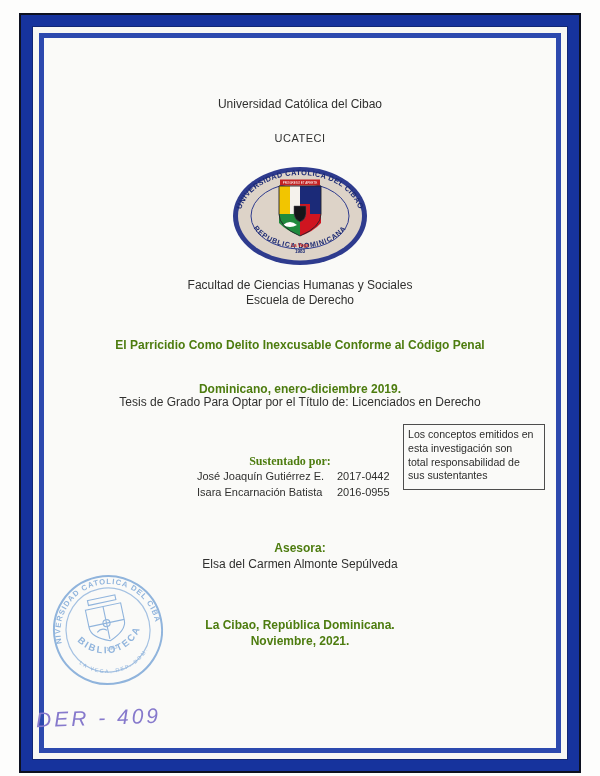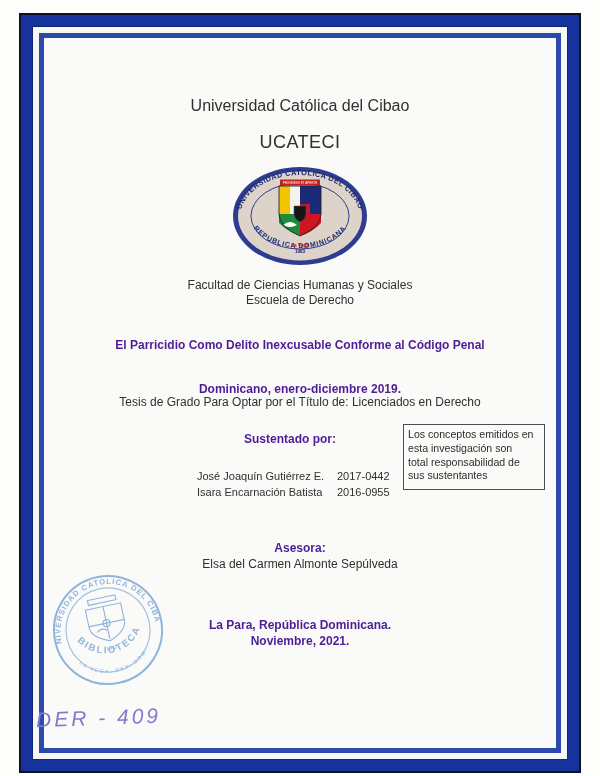--- a/index.html
+++ b/index.html
@@ -60,7 +60,7 @@
 
 <div class="content">
 
-  <div class="t center" style="top:97px;font-size:16px;">Universidad Católica del Cibao</div>
+  <div class="t center" style="top:97px;font-size:12px;">Universidad Católica del Cibao</div>
   <div class="t center" style="top:132px;font-size:18px;letter-spacing:.5px;">UCATECI</div>
 
   <svg class="seal" viewBox="0 0 136 100">

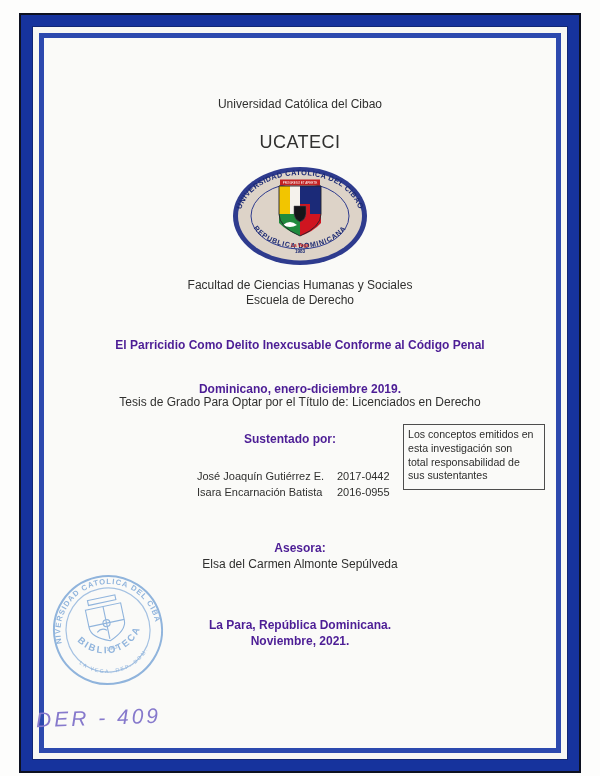--- a/index.html
+++ b/index.html
@@ -61,7 +61,7 @@
 <div class="content">
 
   <div class="t center" style="top:97px;font-size:12px;">Universidad Católica del Cibao</div>
-  <div class="t center" style="top:132px;font-size:18px;letter-spacing:.5px;">UCATECI</div>
+  <div class="t center" style="top:132px;font-size:11px;letter-spacing:.5px;">UCATECI</div>
 
   <svg class="seal" viewBox="0 0 136 100">
     <ellipse cx="68" cy="50" rx="67" ry="49" fill="#2e3b8e"></ellipse>

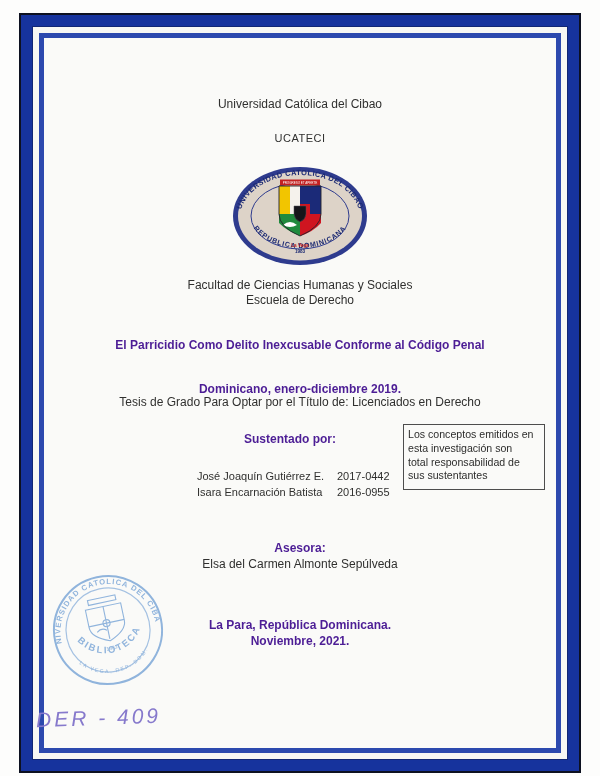--- a/index.html
+++ b/index.html
@@ -26,7 +26,7 @@
   .content{position:absolute;inset:0;z-index:5;}
   .t{position:absolute;color:#30302f;font-size:12px;white-space:nowrap;}
   .center{left:0;width:600px;text-align:center;}
-  .bold{font-weight:bold;color:#4c1d95;}
+  .bold{font-weight:bold;color:#4d7c0f;}
   .disclaimer{
     position:absolute;left:403px;top:424px;width:126px;
     border:1px solid #4d4d4d;background:#fafaf8;

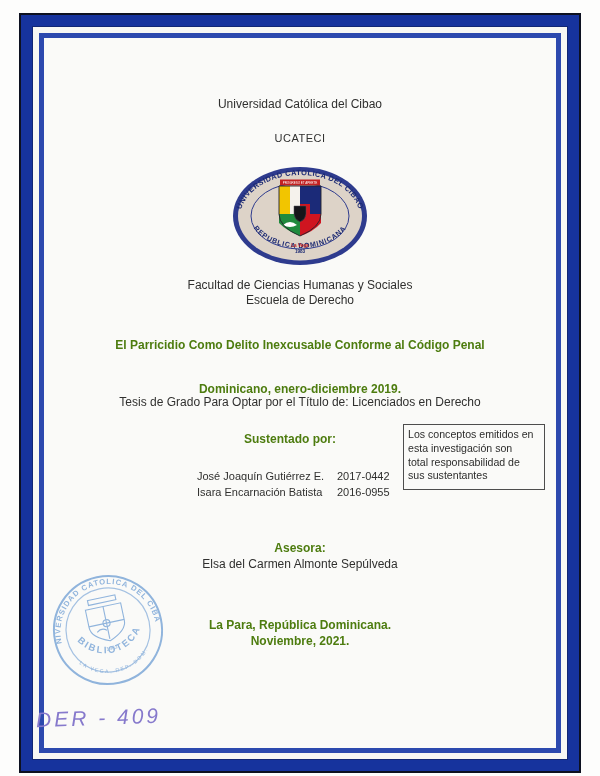--- a/index.html
+++ b/index.html
@@ -106,7 +106,7 @@
 
   <div class="disclaimer">Los conceptos emitidos en esta investigación son total responsabilidad de sus sustentantes</div>
 
-  <div class="t bold" style="left:195px;top:432px;width:190px;text-align:center;">Sustentado por:</div>
+  <div class="t bold" style="left:195px;top:454px;width:190px;text-align:center;font-family:Liberation Serif, serif;">Sustentado por:</div>
 
   <div class="students">
     <div class="student-row">

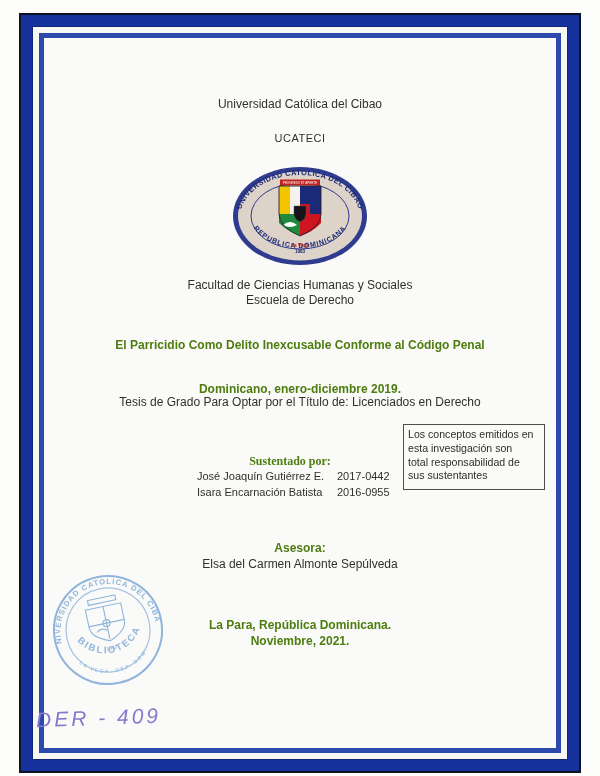--- a/index.html
+++ b/index.html
@@ -122,7 +122,7 @@
   <div class="t center bold" style="top:541px;">Asesora:</div>
   <div class="t center" style="top:557px;">Elsa del Carmen Almonte Sepúlveda</div>
 
-  <div class="t center bold" style="top:618px;">La Para, República Dominicana.</div>
+  <div class="t center bold" style="top:618px;">La Cibao, República Dominicana.</div>
   <div class="t center bold" style="top:634px;">Noviembre, 2021.</div>
 
   <svg class="stamp" viewBox="0 0 120 120">

